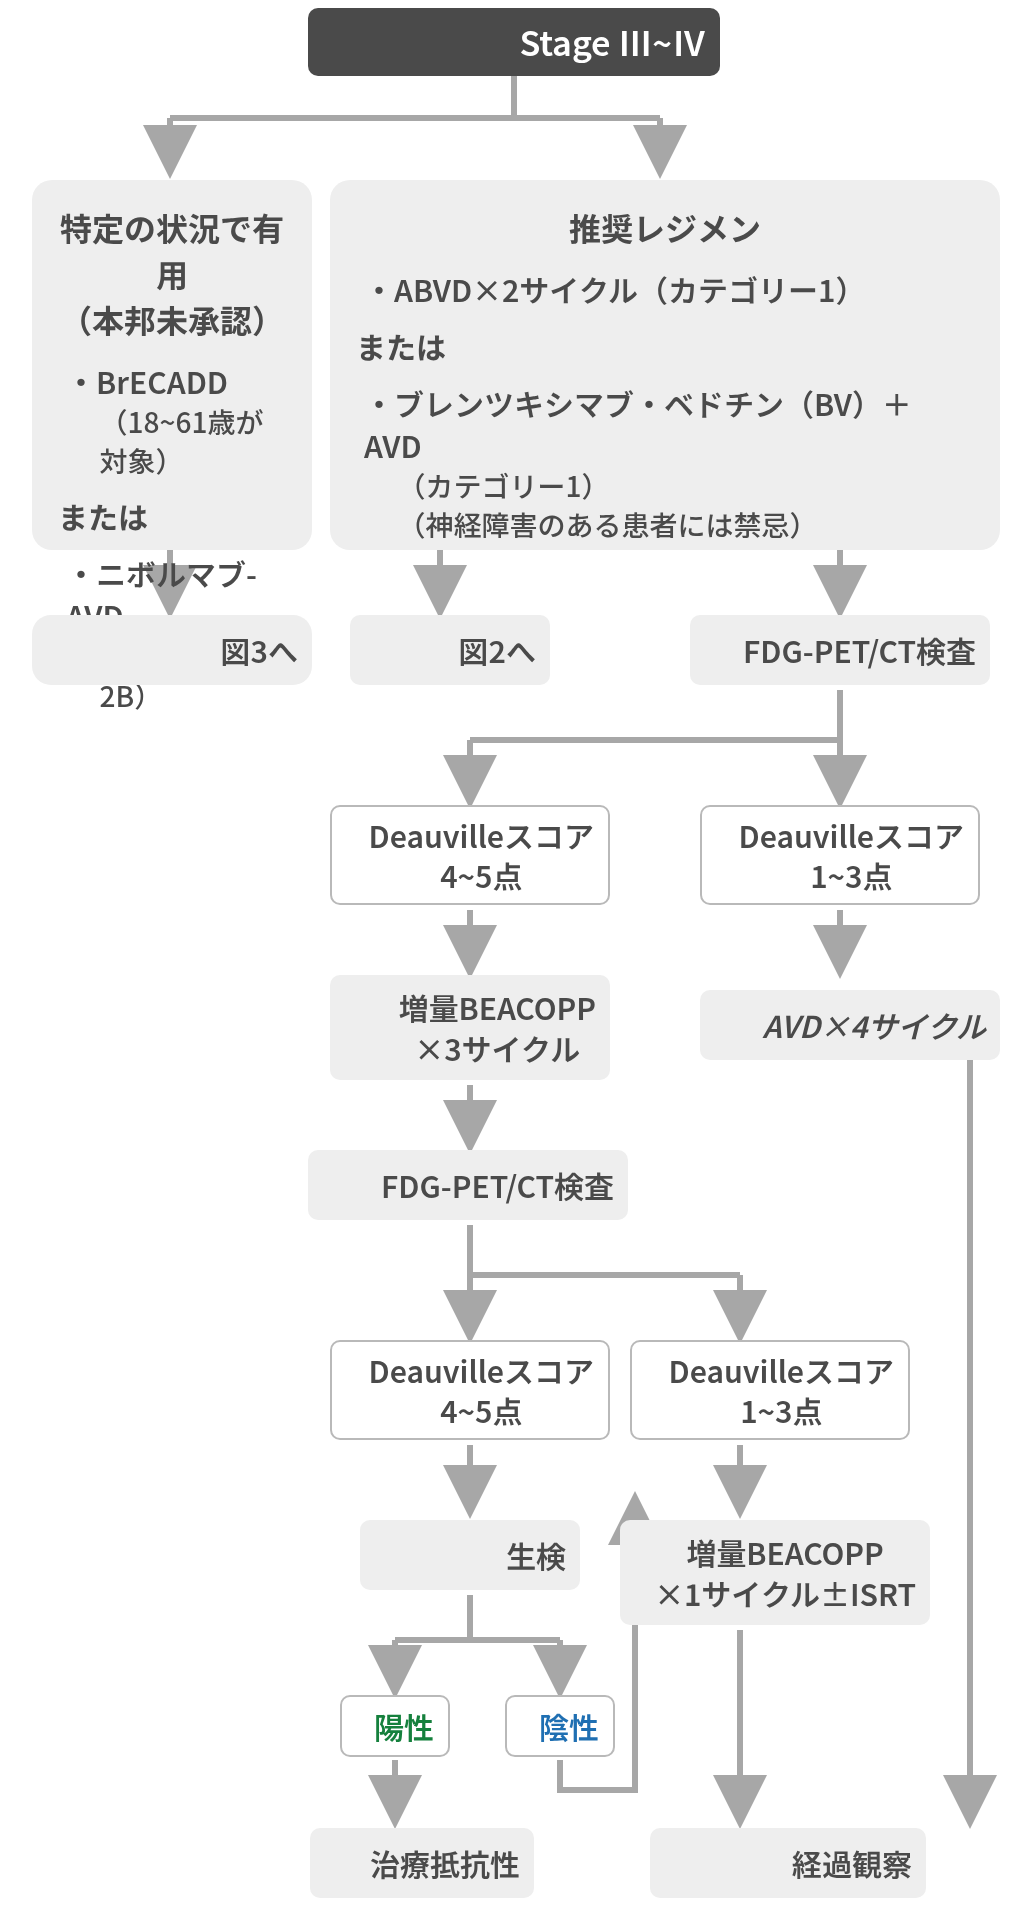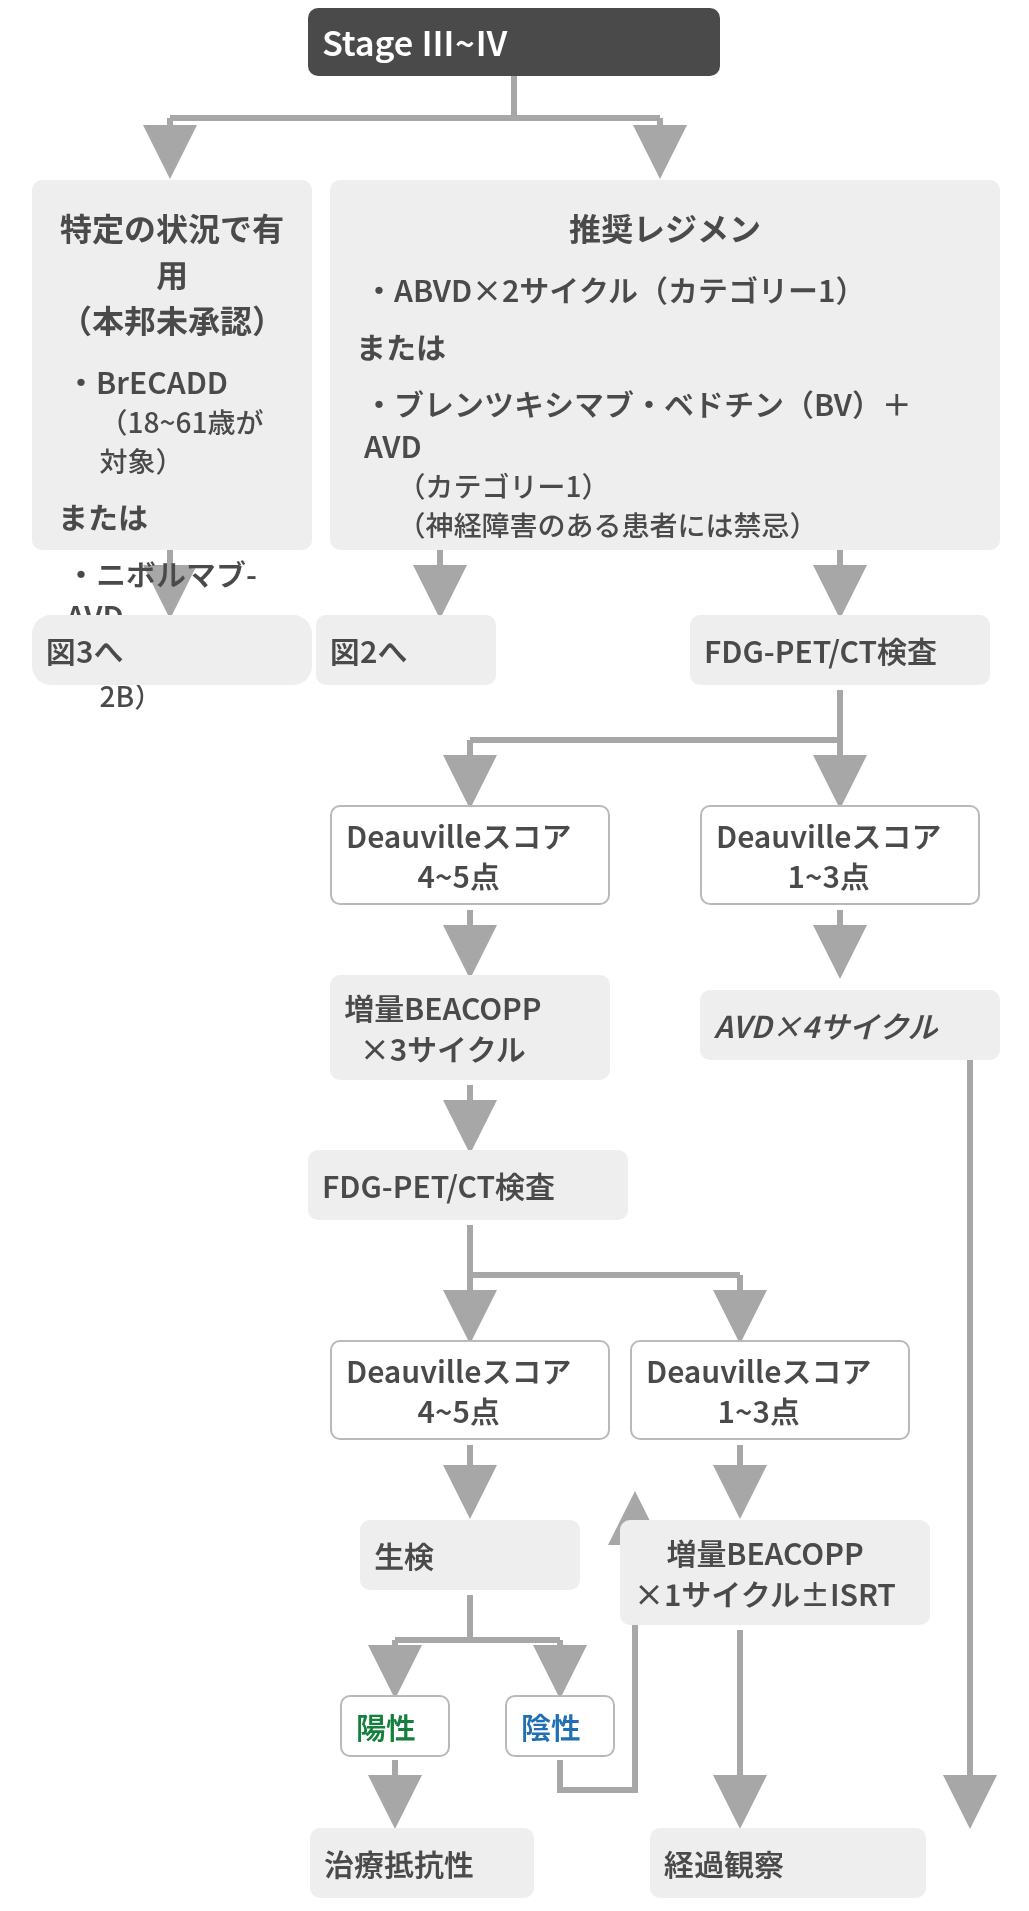--- a/index.html
+++ b/index.html
@@ -27,7 +27,7 @@
     border-radius: 10px;
     display: flex;
     align-items: center;
-    justify-content: flex-start;
+    justify-content: flex-end;
     text-align: center;
     padding: 19px 14px;
     line-height: 1.35;

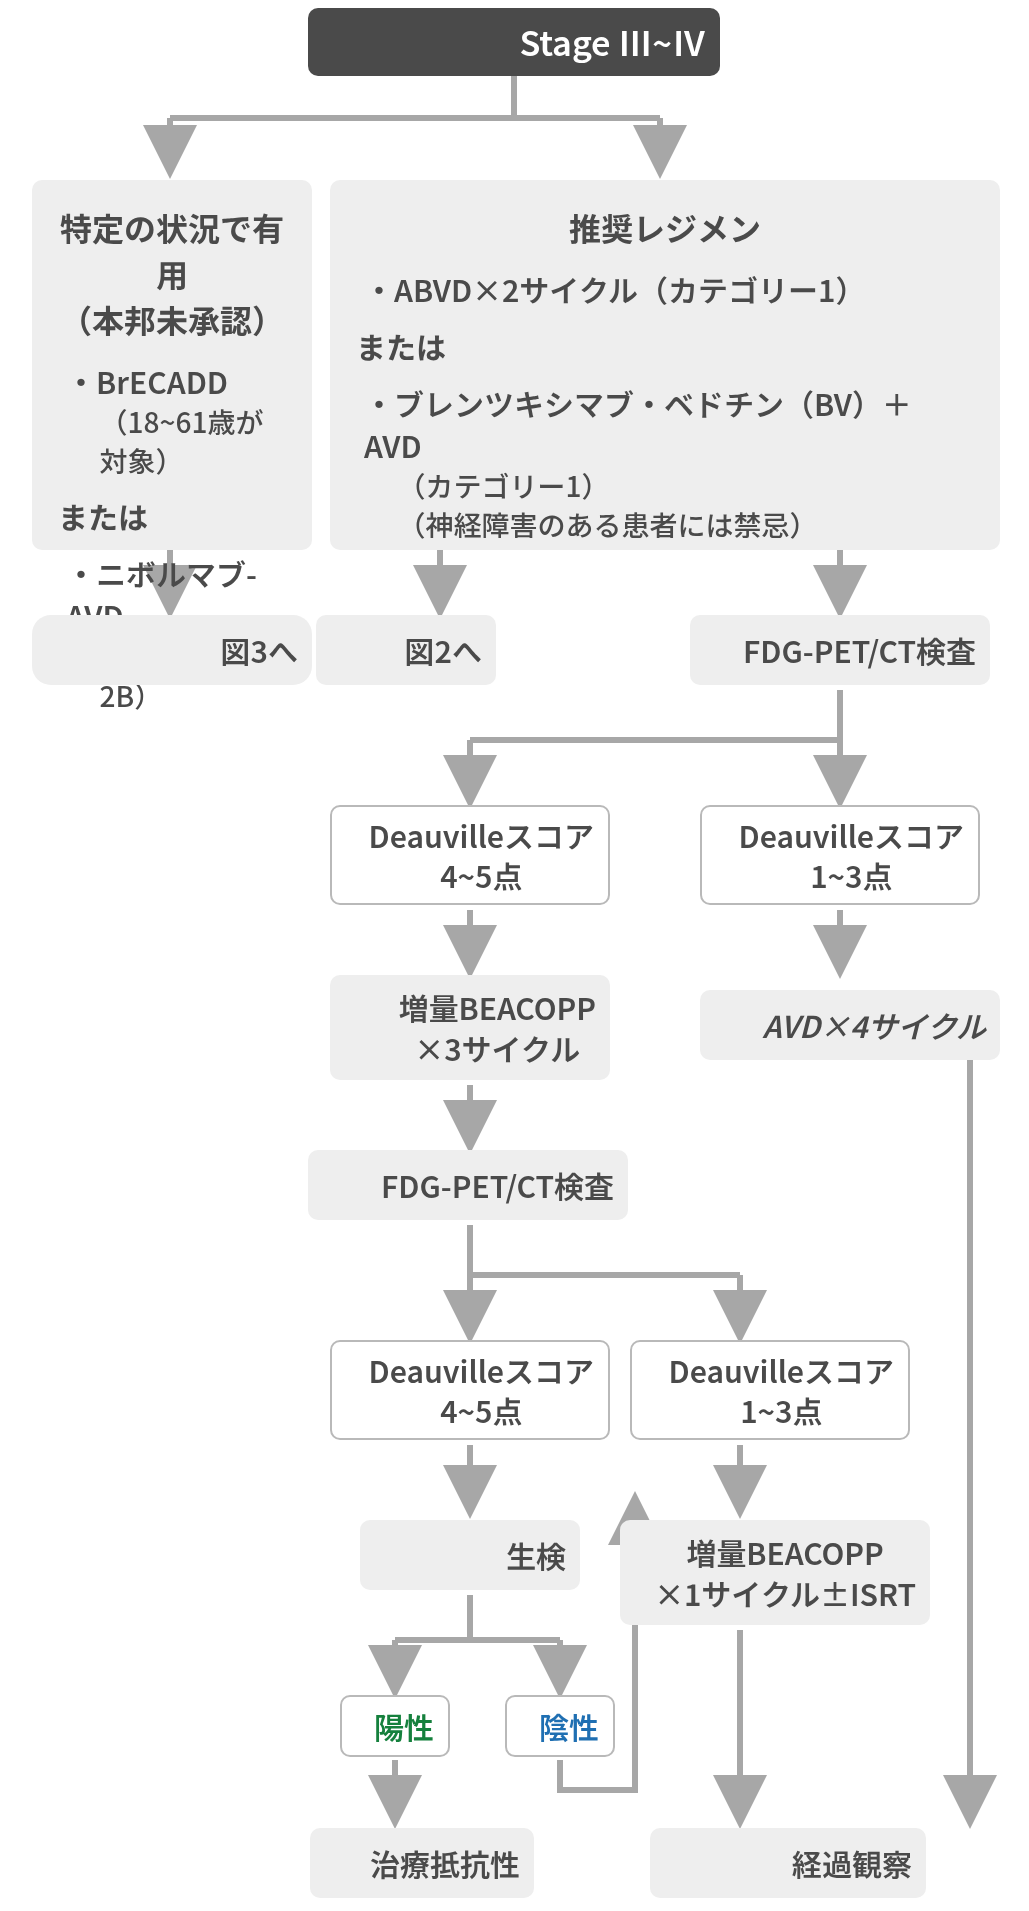--- a/index.html
+++ b/index.html
@@ -54,7 +54,7 @@
   .panel {
     position: absolute;
     background: #eeeeee;
-    border-radius: 10px;
+    border-radius: 20px;
     padding: 24px 26px 28px 26px;
   }
   .panel .title {

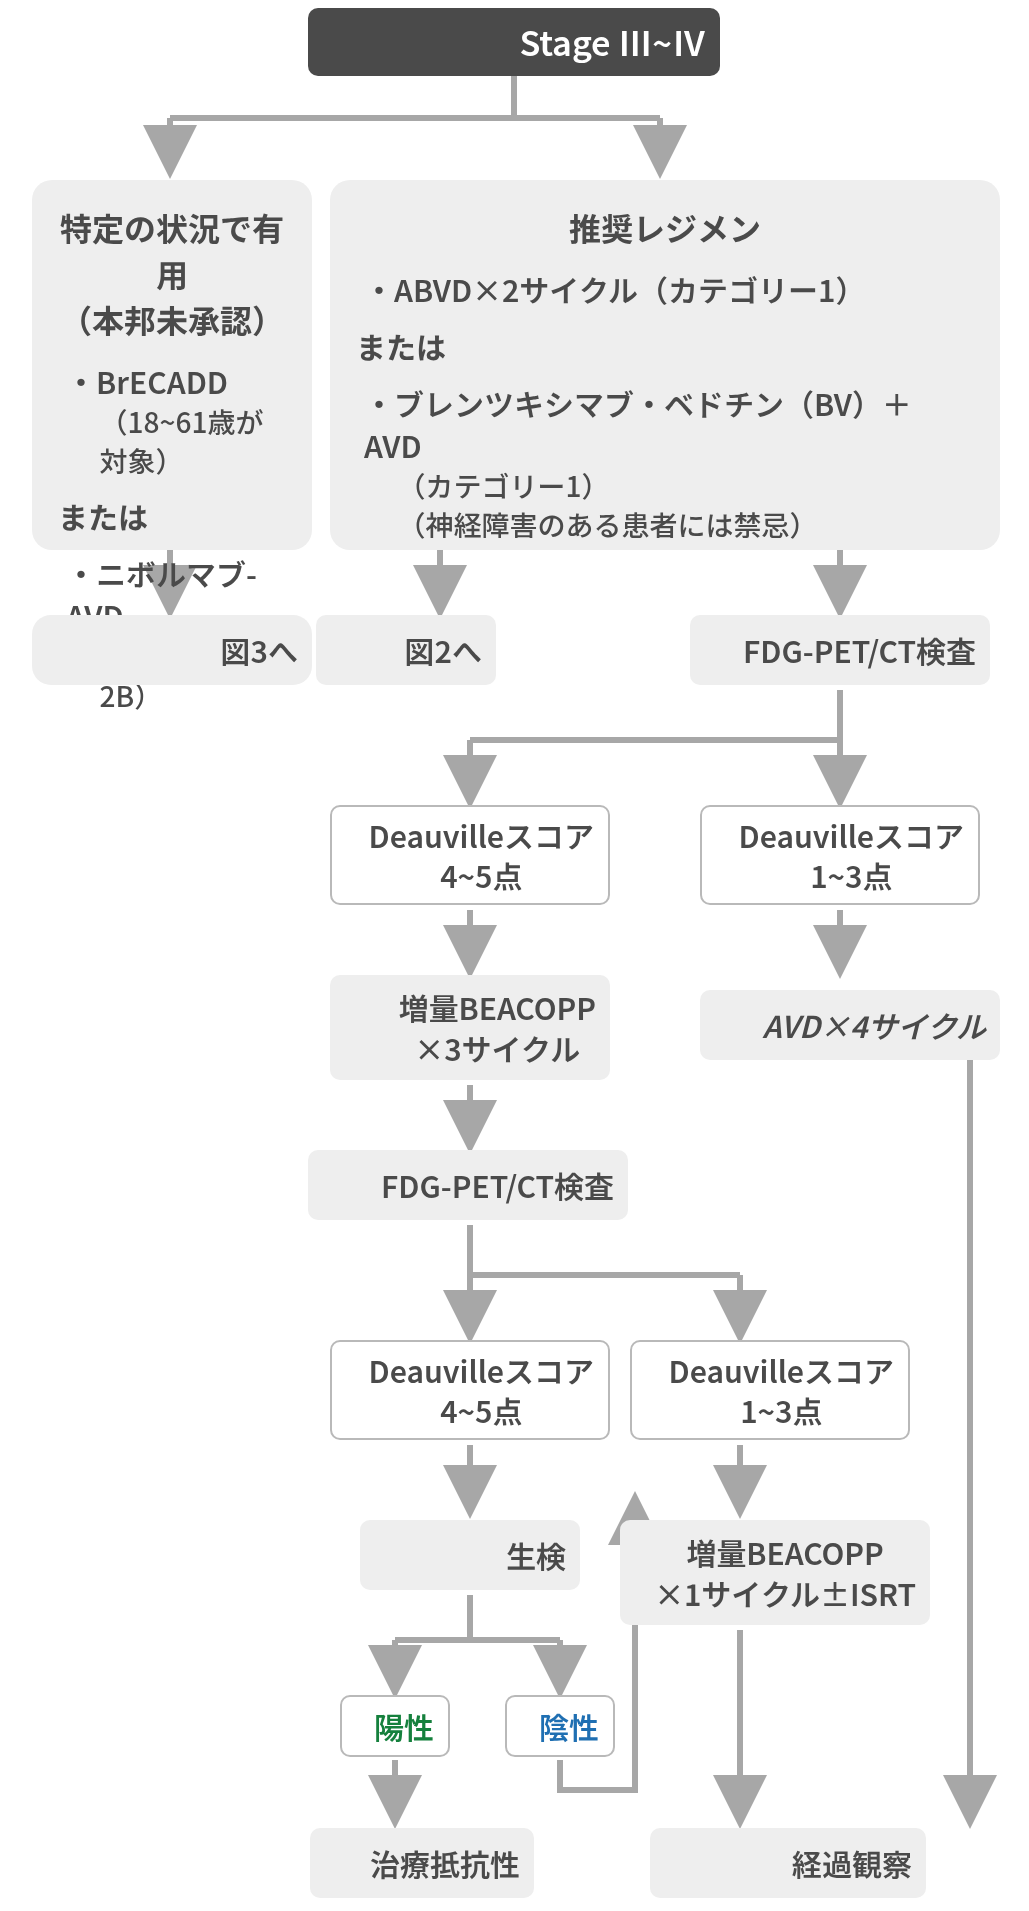--- a/index.html
+++ b/index.html
@@ -191,7 +191,7 @@
 <div class="node grey" style="left:32px; top:615px; width:280px; height:70px;border-radius:19px;">
   <span>図3へ</span>
 </div>
-<div class="node grey" style="left:316px; top:615px; width:180px; height:70px;">
+<div class="node grey" style="left:350px; top:615px; width:200px; height:70px;">
   <span>図2へ</span>
 </div>
 <div class="node grey" style="left:690px; top:615px; width:300px; height:70px;">

